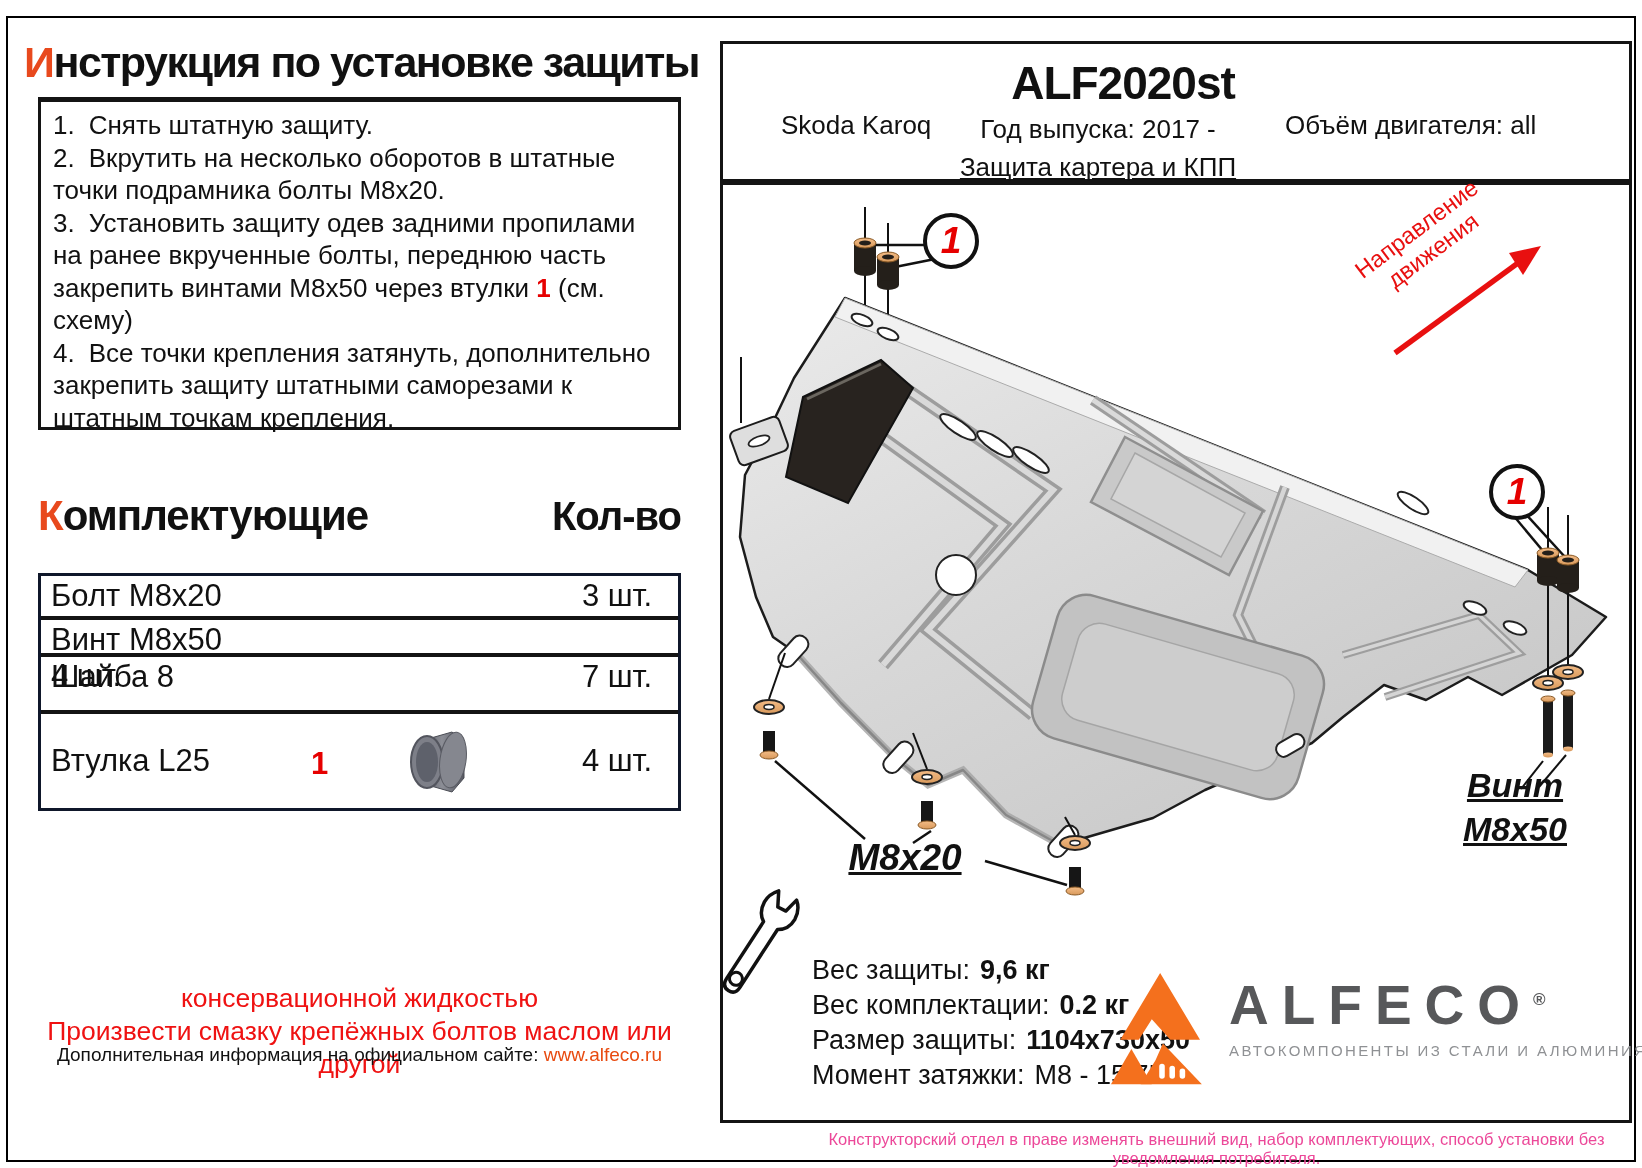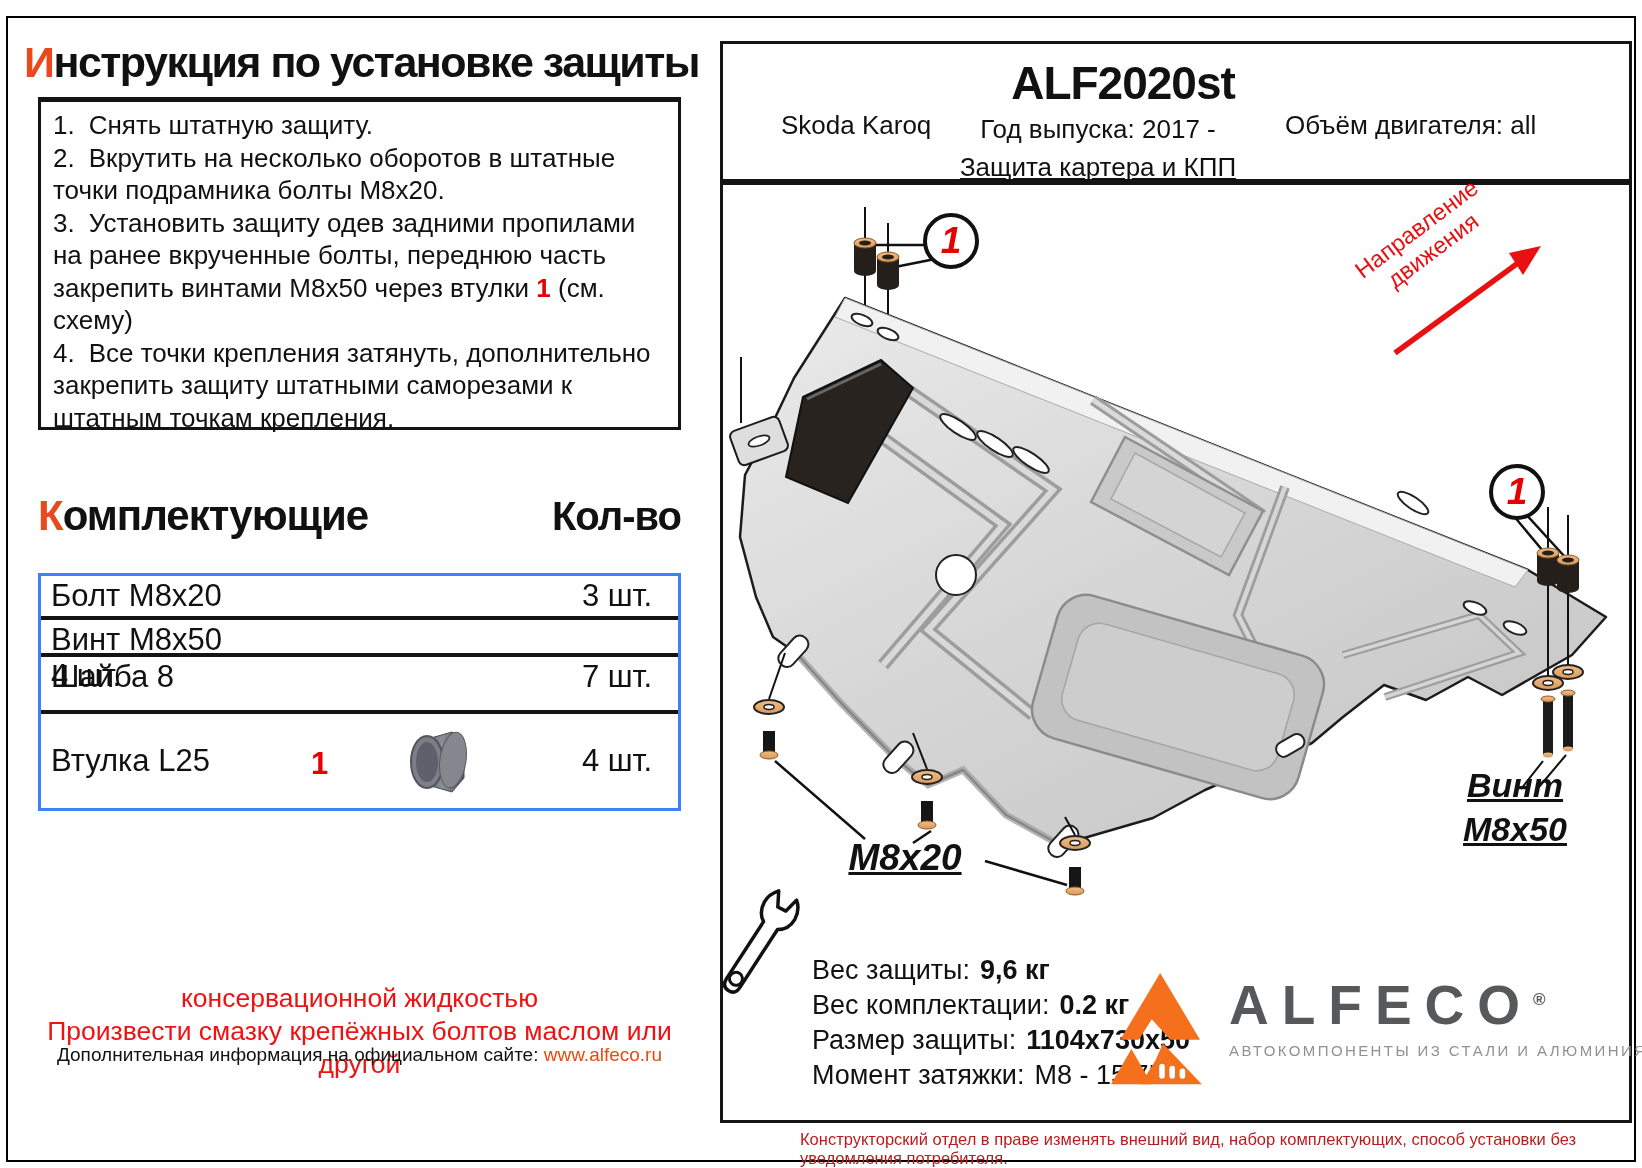--- a/index.html
+++ b/index.html
@@ -25,7 +25,7 @@
   .comp-head .h-left { font-size:42px; font-weight:bold; letter-spacing:-1px; }
   .comp-head .h-right { font-size:40px; font-weight:bold; letter-spacing:-1px; }
 
-  .comp-table { position:absolute; left:38px; top:573px; width:643px; border:3px solid #3b82f6; }
+  .comp-table { position:absolute; left:38px; top:573px; width:643px; border:3px solid #0f172a; }
   .trow { position:relative; display:flex; justify-content:space-between; align-items:flex-start; padding:2px 10px 0 10px; font-size:31px; }
   .trow + .trow { border-top:4px solid #141414; }
   .trow.r1 { height:40px; } .trow.r2 { height:37px;flex-direction:column; } .trow.r3 { height:57px; }

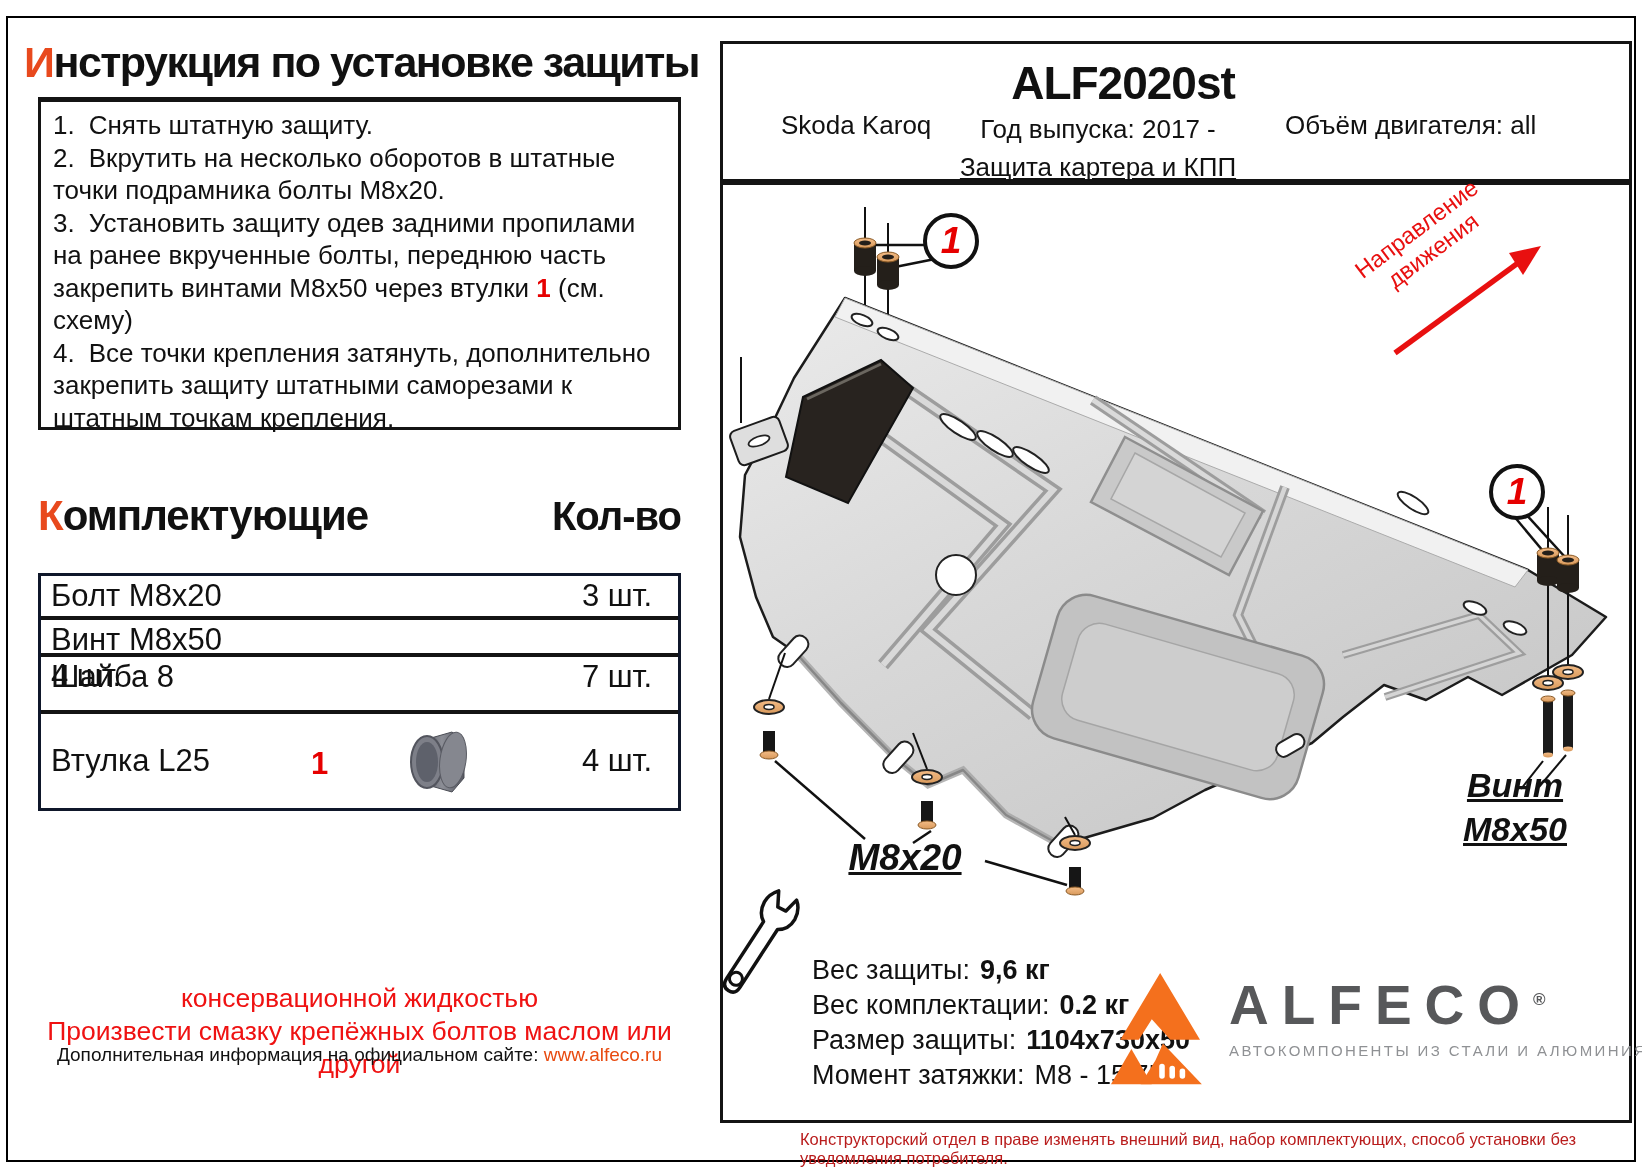--- a/index.html
+++ b/index.html
@@ -78,7 +78,7 @@
   .logo-reg { font-size:17px; vertical-align:super; letter-spacing:0; color:#57585a; }
   .logo-tag { margin-top:8px; font-size:15px; letter-spacing:2.4px; color:#8f9194; white-space:nowrap; }
 
-  .footer { position:absolute; left:800px; top:1130px; width:833px; text-align:left; font-size:16.5px; color:#b91c1c; }
+  .footer { position:absolute; left:800px; top:1130px; width:833px; text-align:center; font-size:16.5px; color:#ec4899; }
 </style>
 </head>
 <body>

